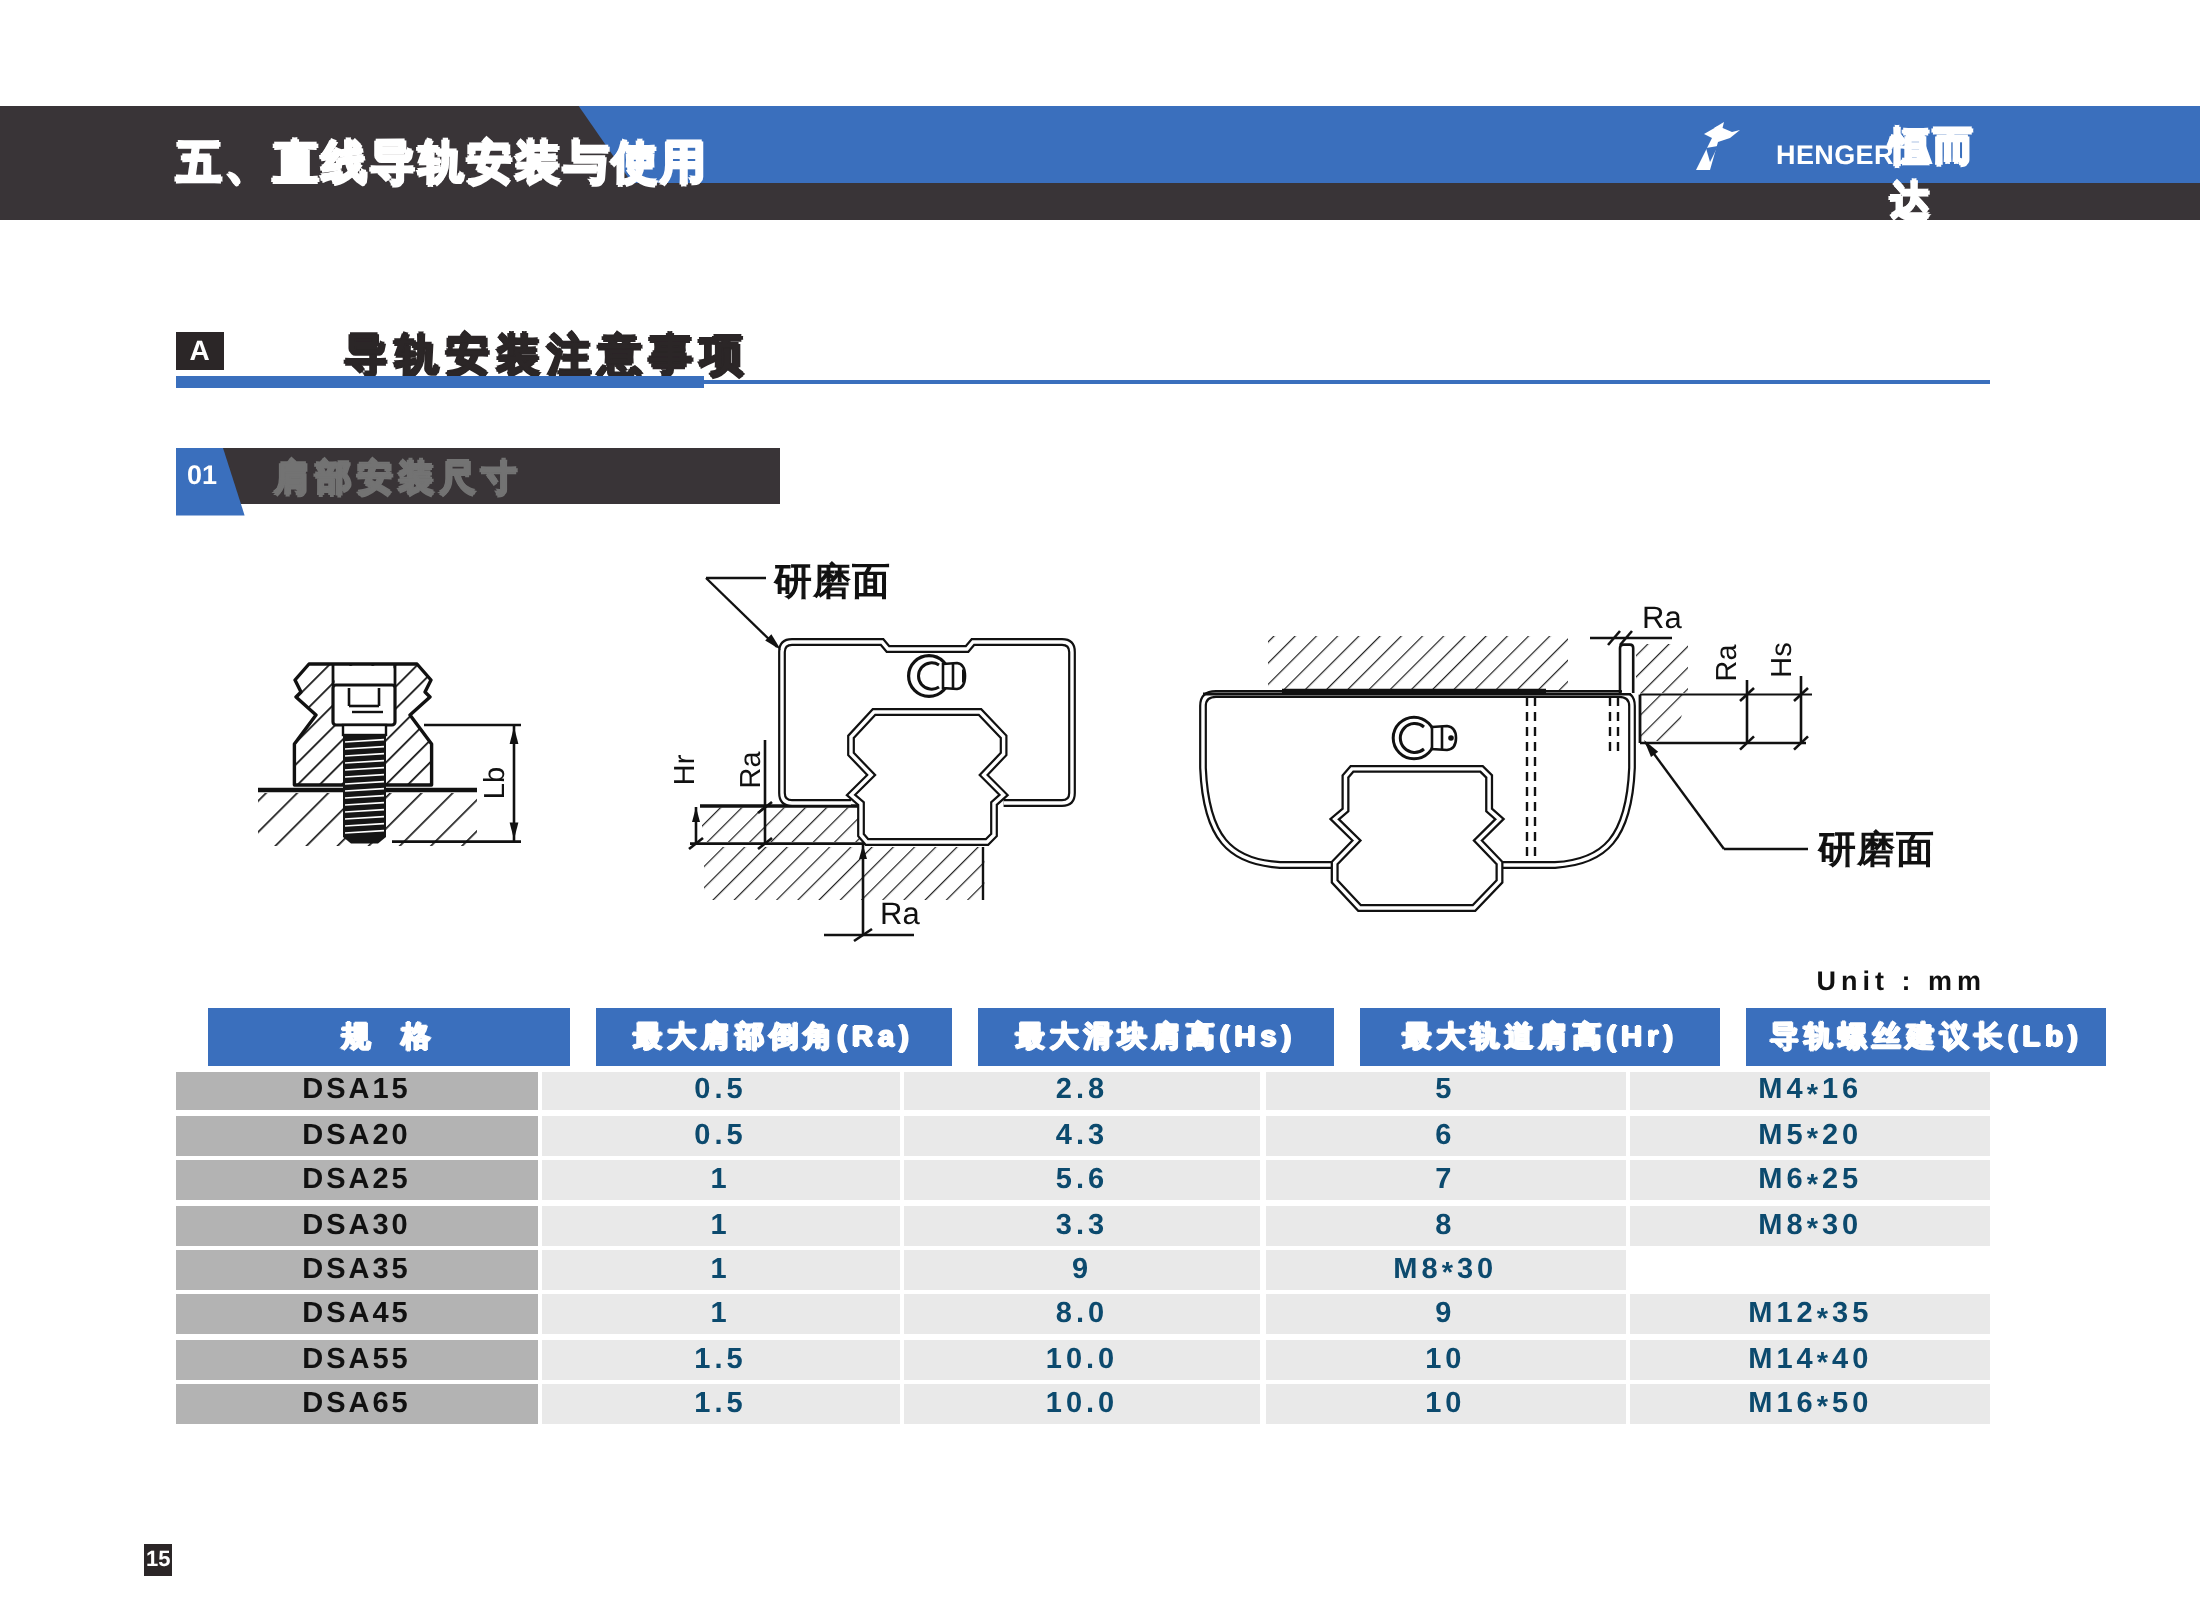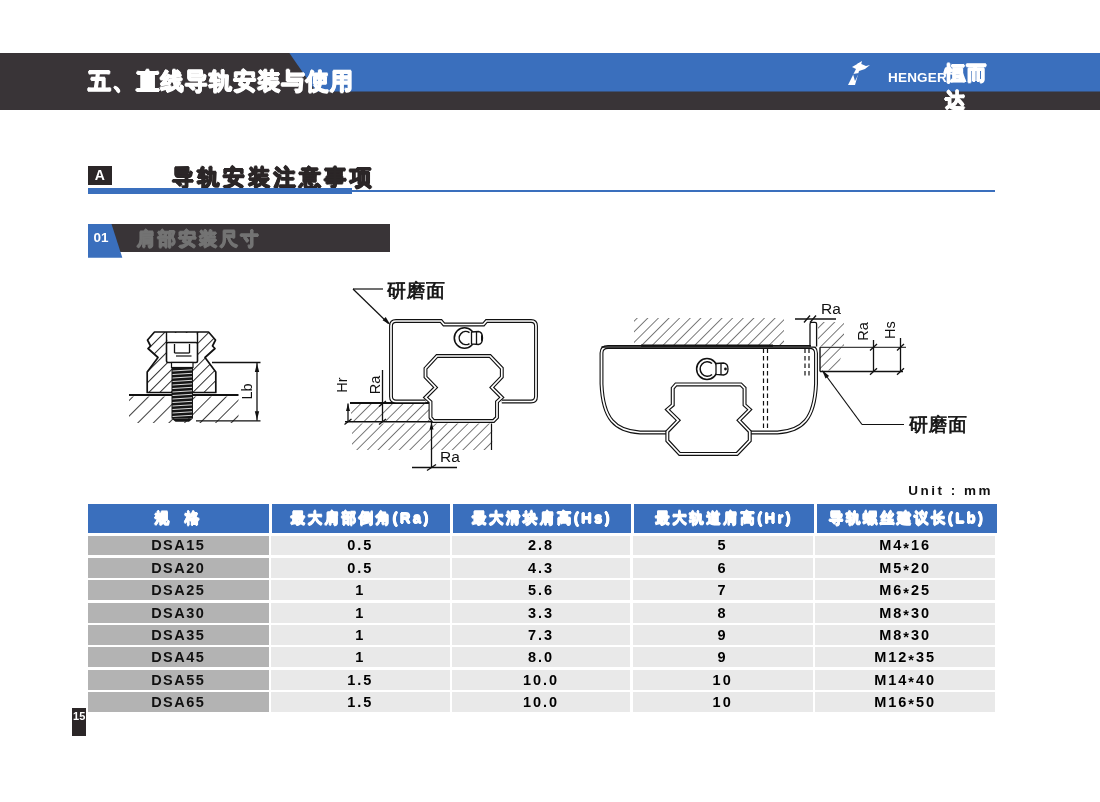--- a/index.html
+++ b/index.html
@@ -212,7 +212,7 @@
 <div class="abs" style="left:700px;top:483px;width:293px;text-align:right;font-size:13.5px;font-weight:bold;letter-spacing:2.5px;color:#111;">Unit : mm</div>
 
 <div class="abs" style="left:88px;top:504px;width:907px;">
-  <div style="display:grid;grid-template-columns:180.5px 178.5px 178px 180.3px 179.7px;column-gap:3px;">
+  <div style="display:grid;grid-template-columns:180.5px 178.5px 178px 180.3px 179.7px;column-gap:13px;margin-left:16px;">
     <div class="hc">规&nbsp;&nbsp;格</div>
       <div class="hc">最大肩部倒角(Ra)</div>
       <div class="hc">最大滑块肩高(Hs)</div>

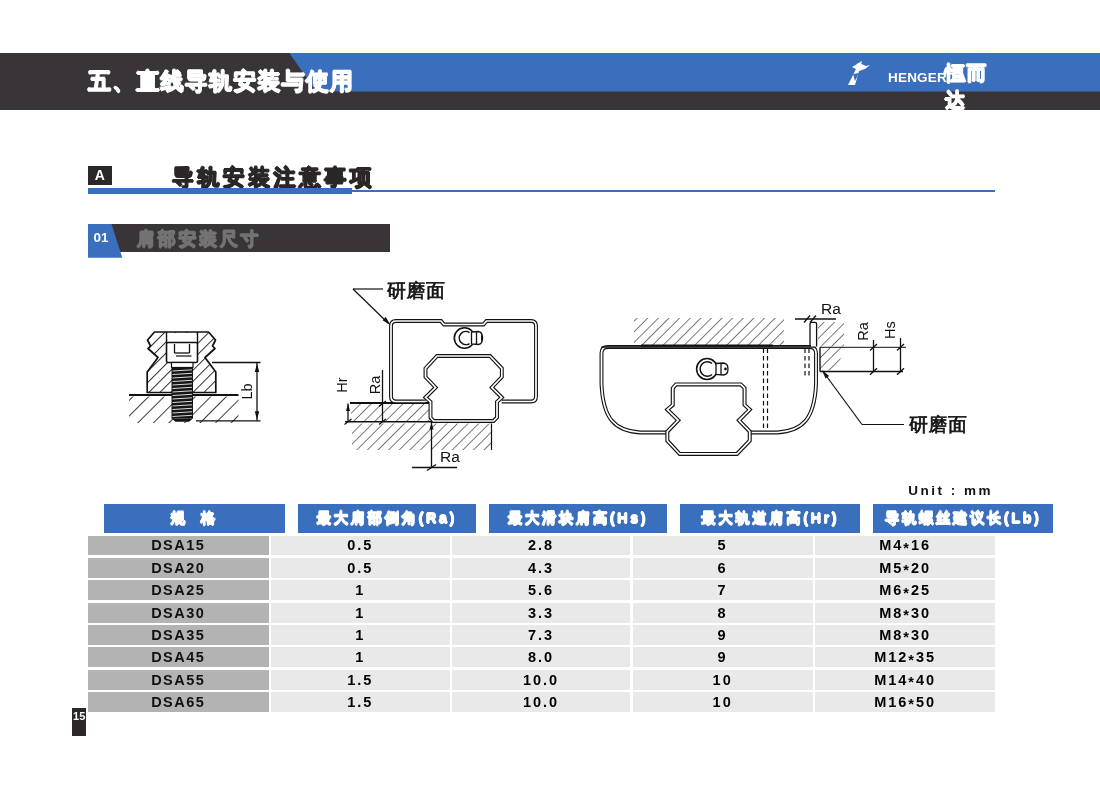--- a/index.html
+++ b/index.html
@@ -283,7 +283,7 @@
   .trow:first-of-type{margin-top:2.8px;}
   .c1{height:19.9px;background:#b3b3b3;color:#111;font-size:14.5px;font-weight:bold;letter-spacing:1.5px;
       display:flex;align-items:center;justify-content:center;}
-  .c2{height:19.9px;background:#e9e9e9;color:#000000;font-size:14.5px;font-weight:bold;letter-spacing:2px;
+  .c2{height:19.9px;background:#e9e9e9;color:#0c4a6e;font-size:14.5px;font-weight:bold;letter-spacing:2px;
       display:flex;align-items:center;justify-content:center;}
 </style>
 

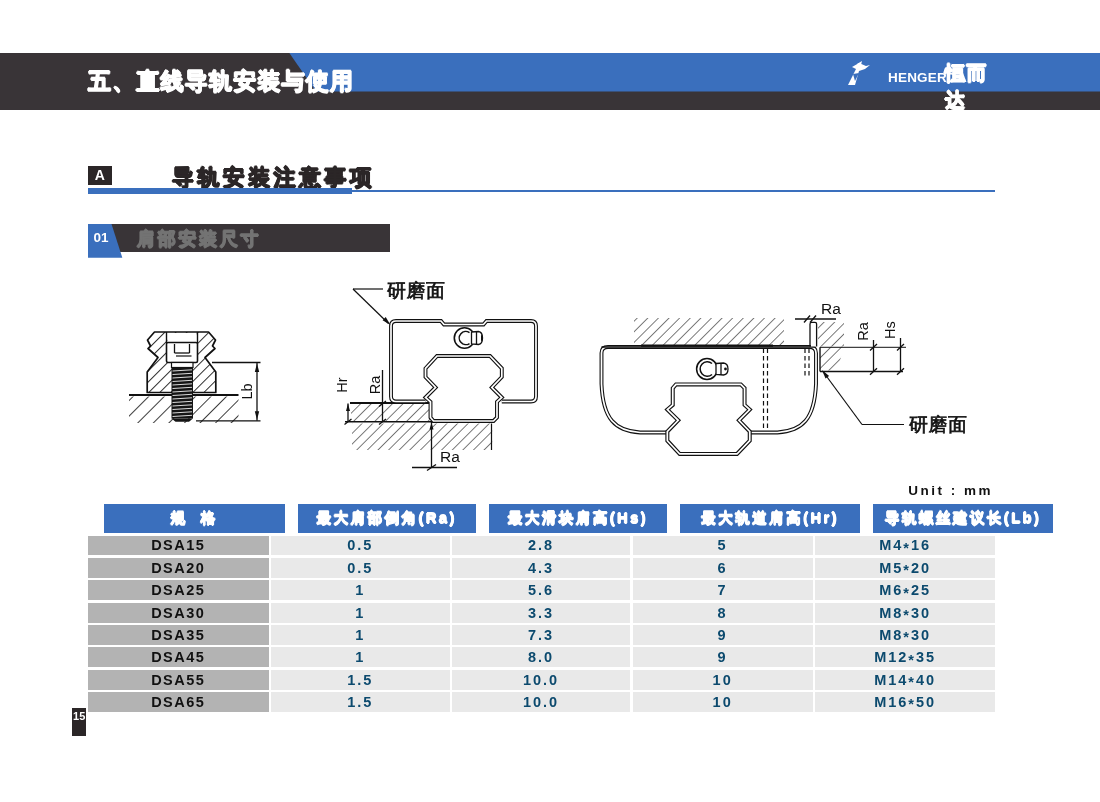--- a/index.html
+++ b/index.html
@@ -250,7 +250,6 @@
   <div class="trow">
       <div class="c1">DSA35</div>
       <div class="c2">1</div>
-      <div class="c2">7.3</div>
       <div class="c2">9</div>
       <div class="c2">M8<span class="ast">*</span>30</div>
     </div>

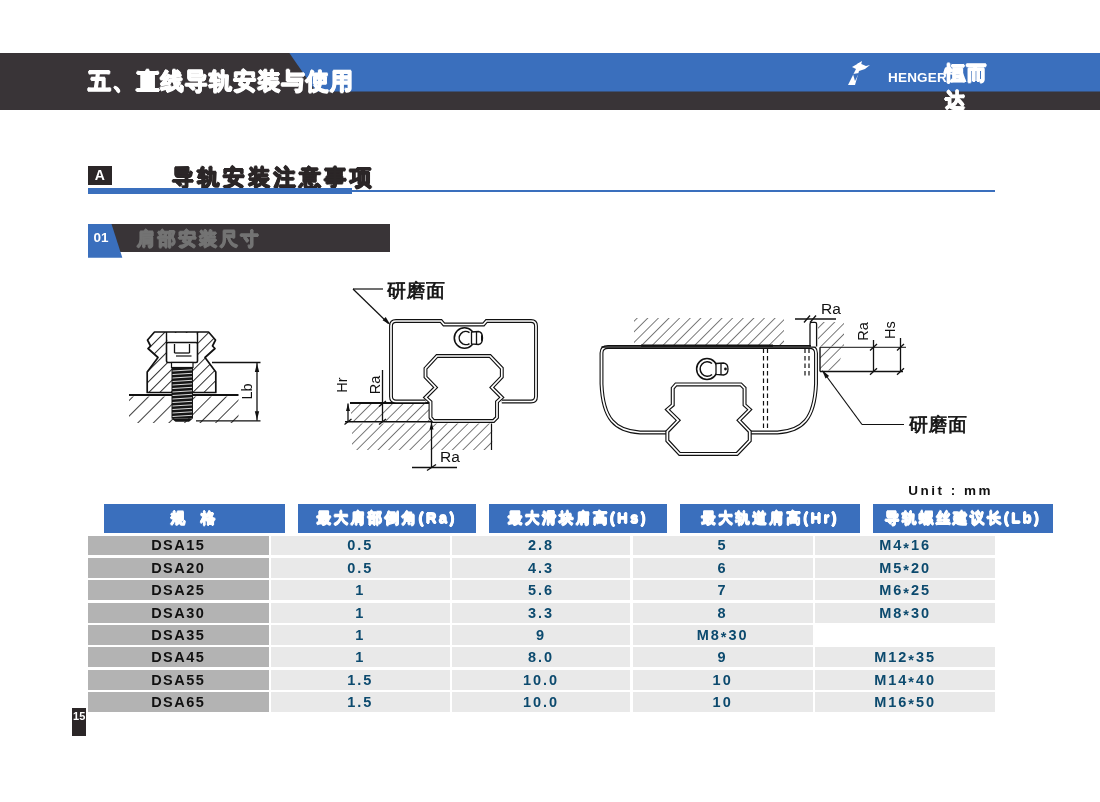--- a/index.html
+++ b/index.html
@@ -286,7 +286,7 @@
       display:flex;align-items:center;justify-content:center;}
 </style>
 
-<div class="abs" style="left:71.8px;top:708px;width:14.7px;height:28px;background:#2b2627;color:#fff;
+<div class="abs" style="left:71.8px;top:772px;width:14.7px;height:16px;background:#2b2627;color:#fff;
      font-size:11px;font-weight:bold;text-align:center;line-height:16px;">15</div>
 
 </body></html>

